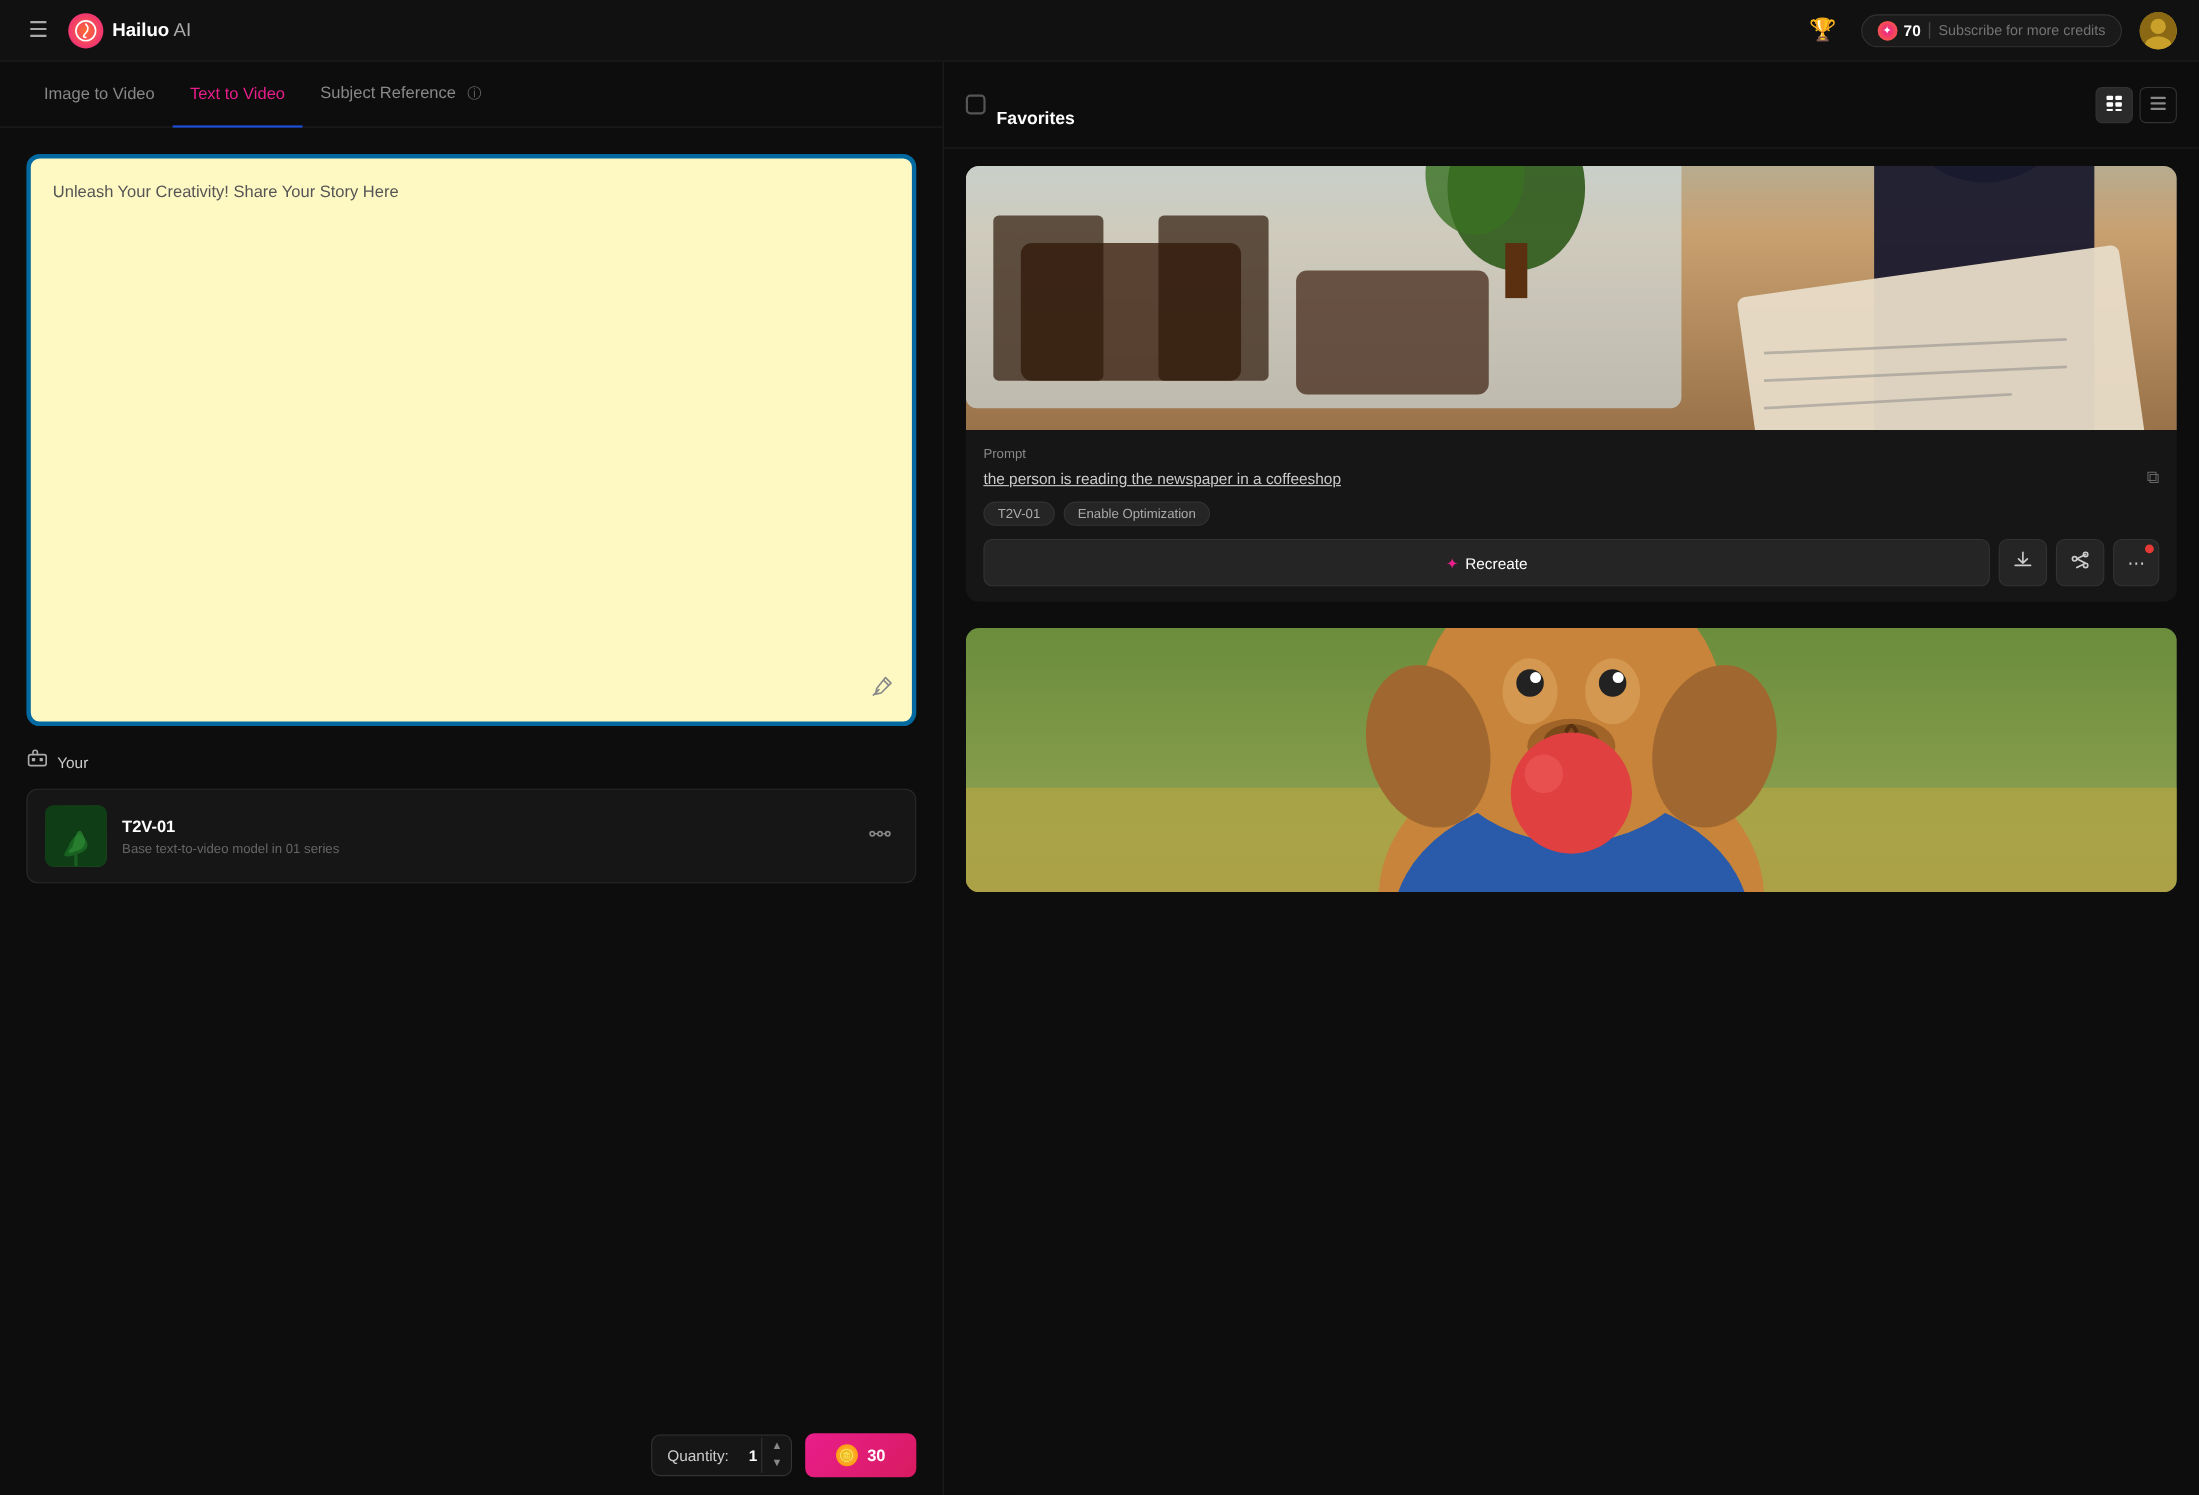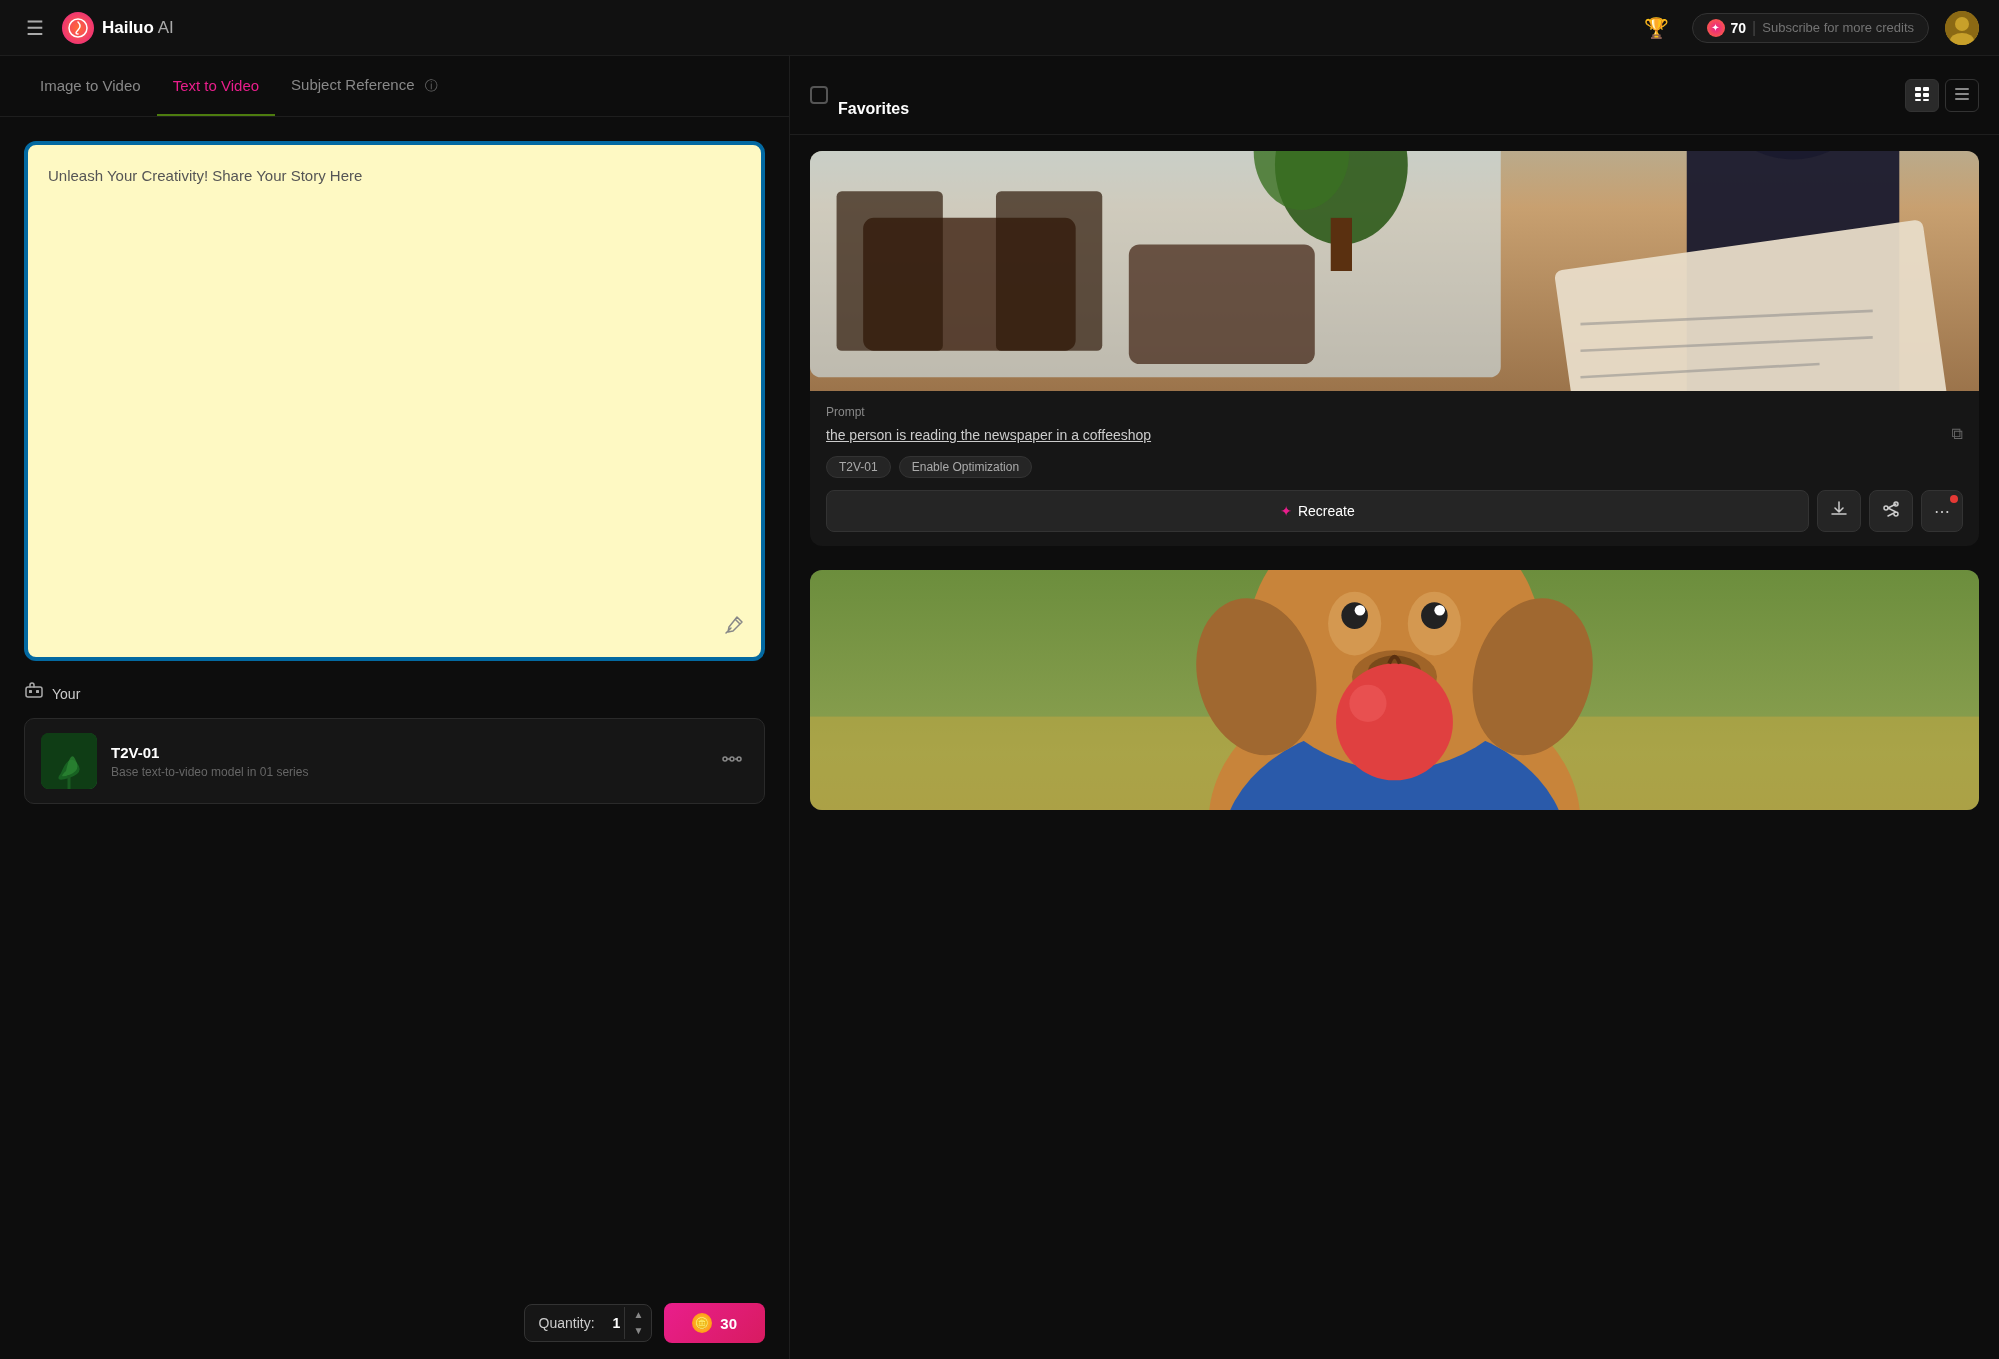--- a/index.html
+++ b/index.html
@@ -73,7 +73,7 @@
 
     
     .left-panel {
-      width: 790px;
+      width: 858px;
       display: flex;
       flex-direction: column;
       border-right: 1px solid #1e1e1e;

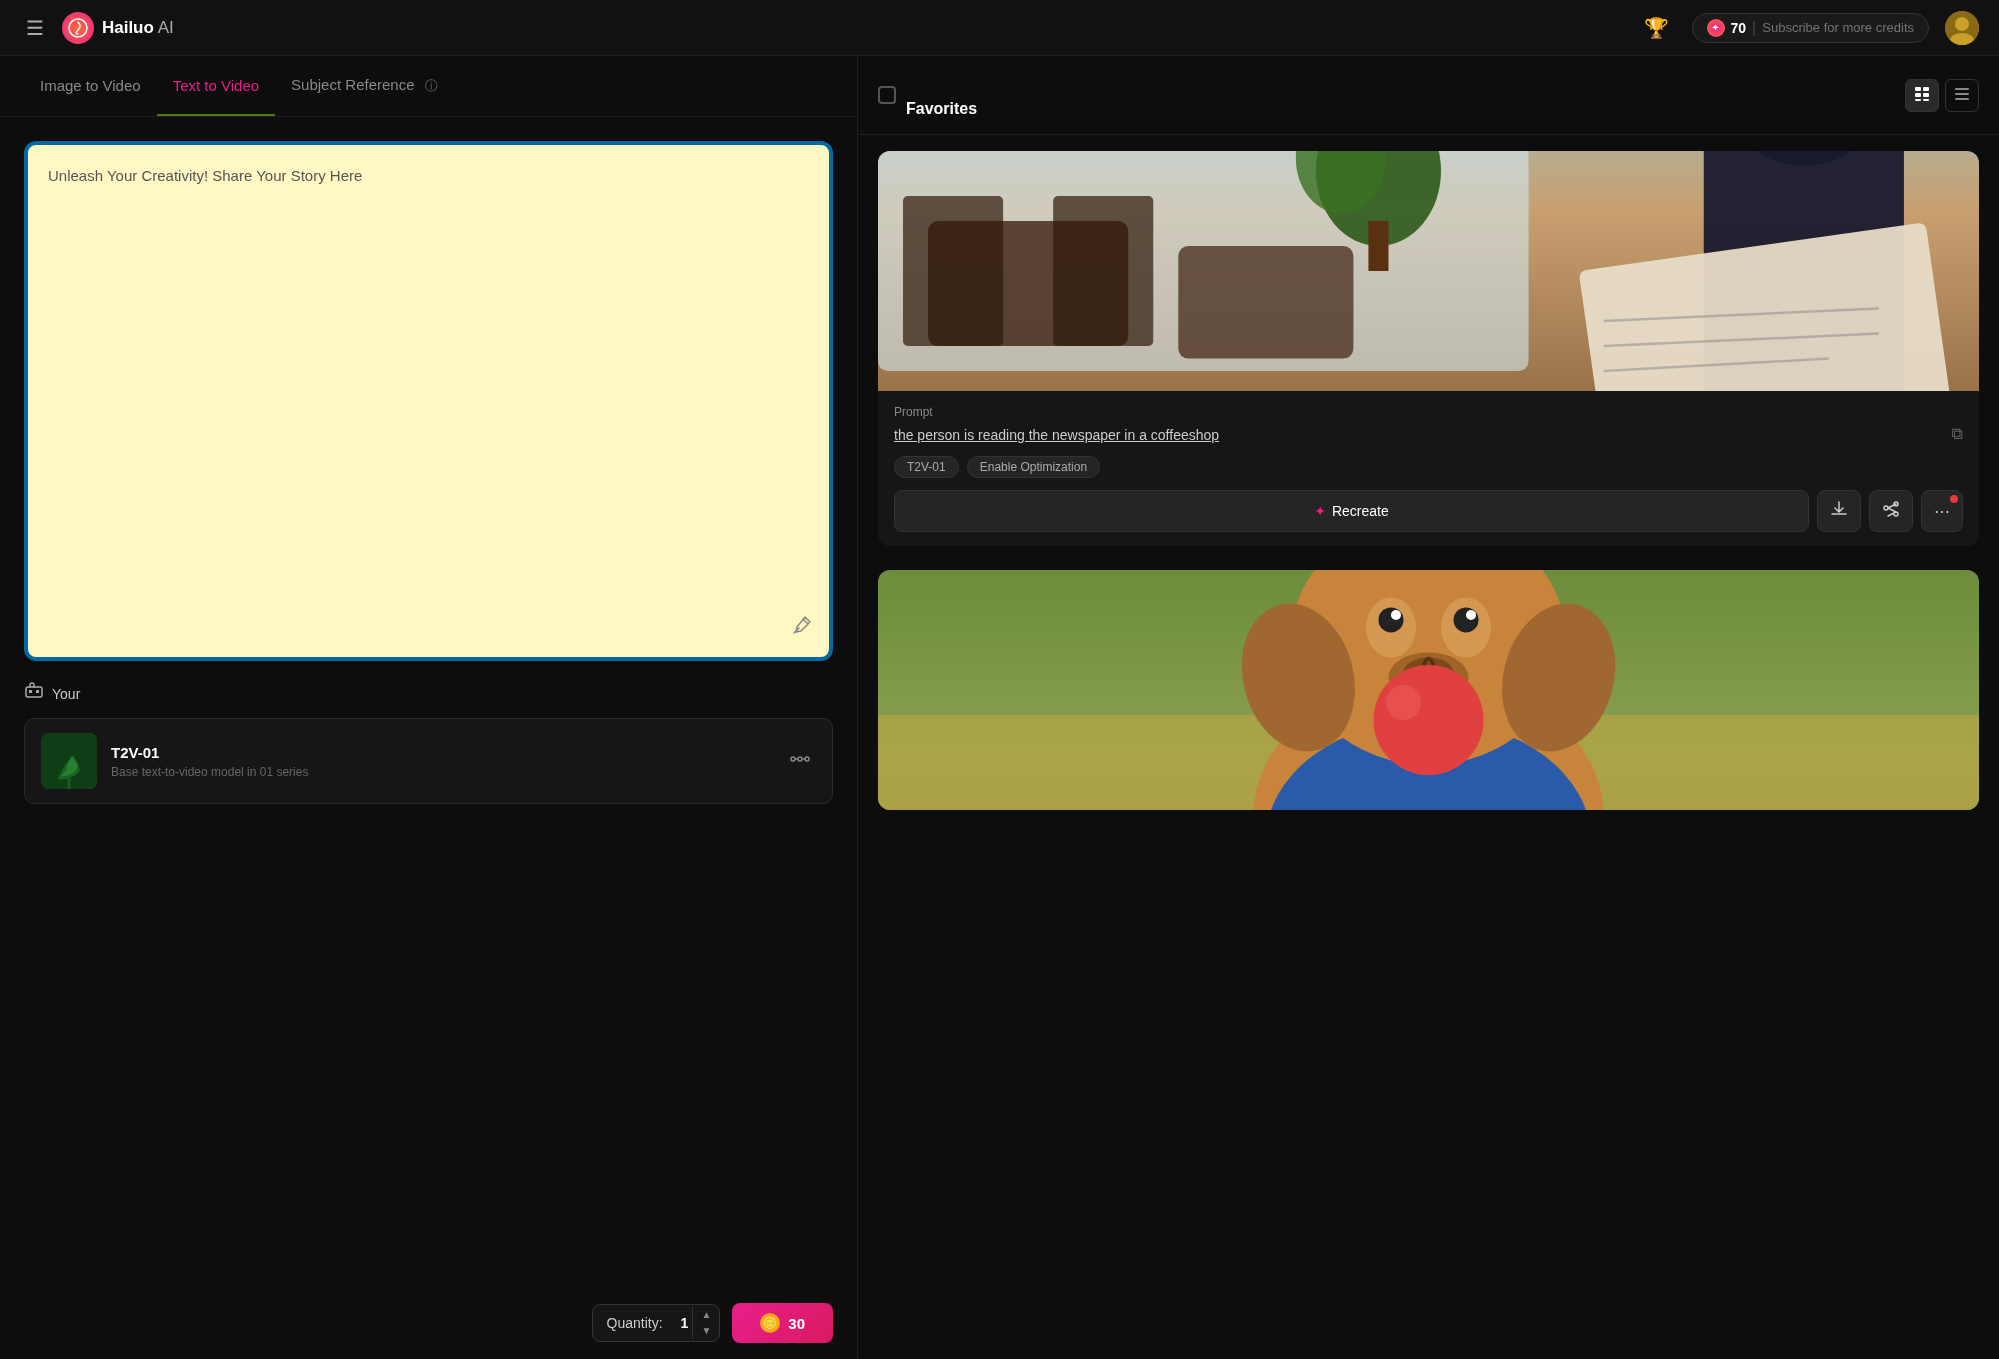--- a/index.html
+++ b/index.html
@@ -99,7 +99,7 @@
       background: none; border-top: none; border-left: none; border-right: none;
     }
     .tab:first-child { color: #888; }
-    .tab.active { color: #e91e8c; border-bottom: 2px solid #4d7c0f; }
+    .tab.active { color: #e91e8c; border-bottom: 2px solid #1d4ed8; }
     .tab-info { display: inline-flex; align-items: center; margin-left: 6px; color: #666; font-size: 13px; }
 
     

